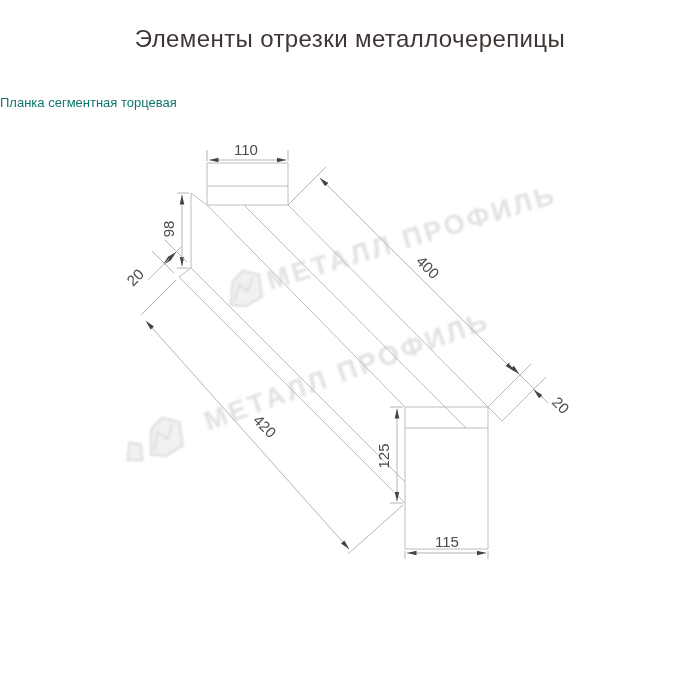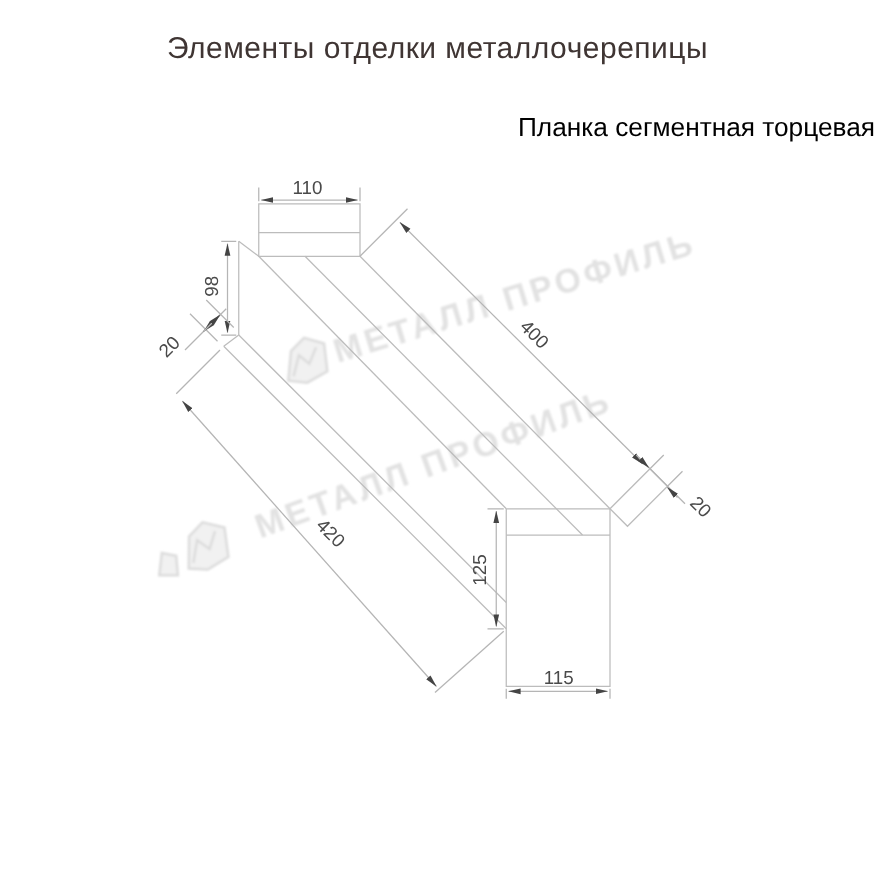--- a/index.html
+++ b/index.html
@@ -32,7 +32,7 @@
 
 <div class="page">
 
-  <div class="page-title">Элементы отделки металлочерепицы</div>
+  <div class="page-title">Элементы отрезки металлочерепицы</div>
 
   <div class="product-name">
     <div>Планка сегментная торцевая</div>

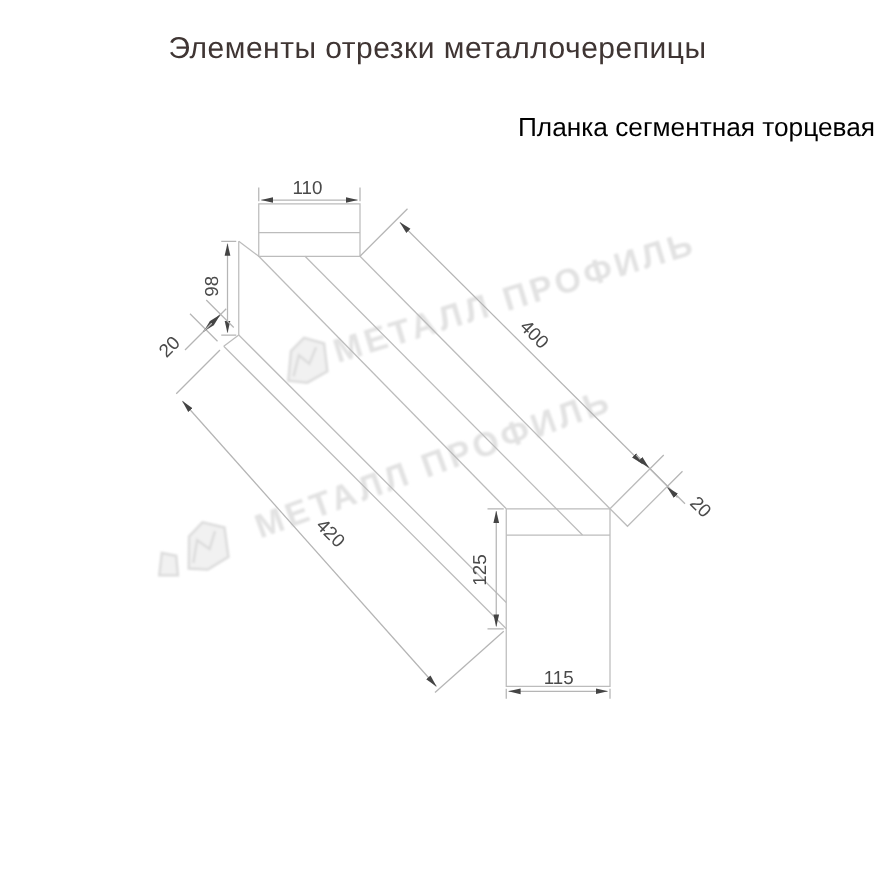--- a/index.html
+++ b/index.html
@@ -12,8 +12,8 @@
     font-size:24px;letter-spacing:.4px;color:#3f3533;
   }
   .product-name{
-    position:absolute;top:94px;left:0;width:700px;text-align:right;
-    font-size:21px;line-height:18px;color:#000000;
+    position:absolute;top:94px;left:0;width:700px;text-align:left;
+    font-size:13px;line-height:18px;color:#0f766e;
   }
   .drawing-svg{position:absolute;left:0;top:0;}
   .pline{stroke:#bcbcbc;stroke-width:1;fill:none;}

